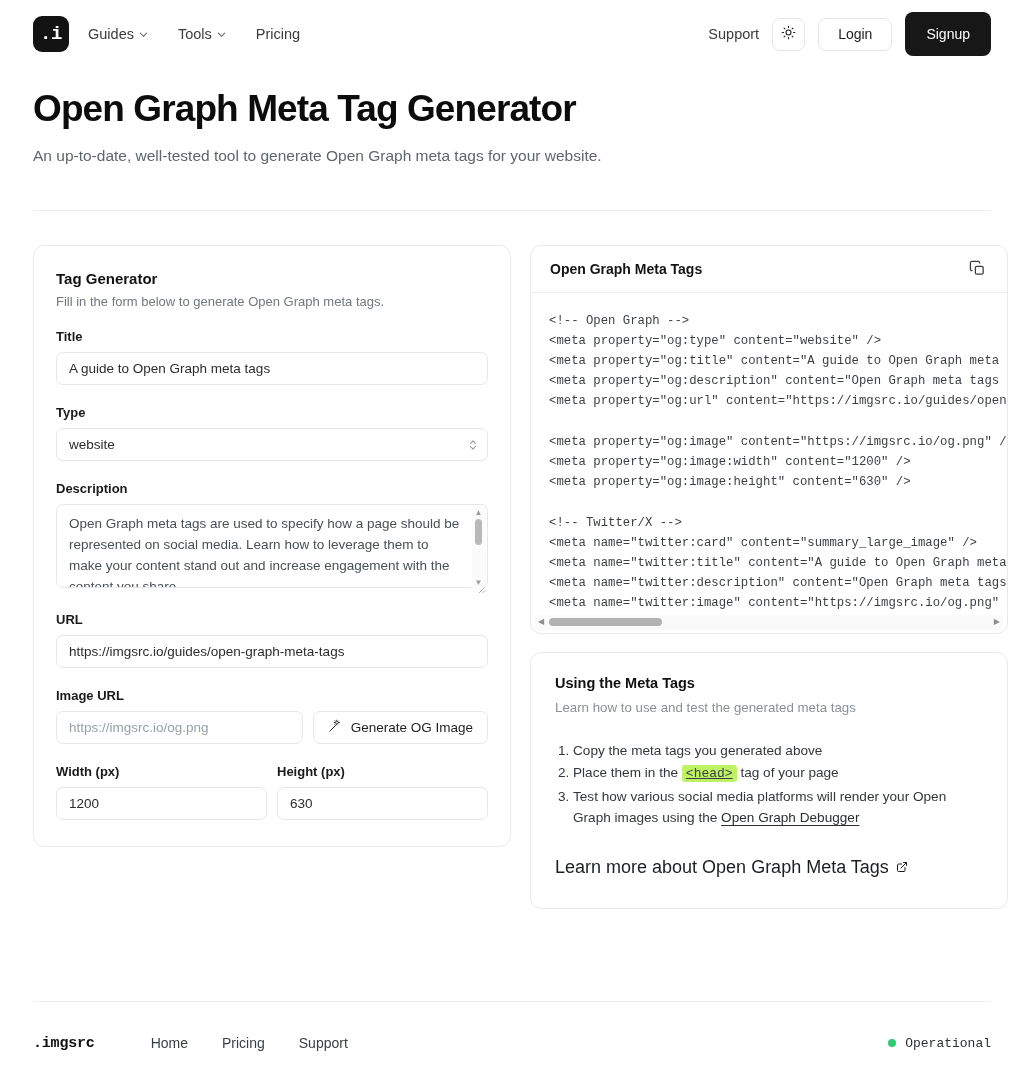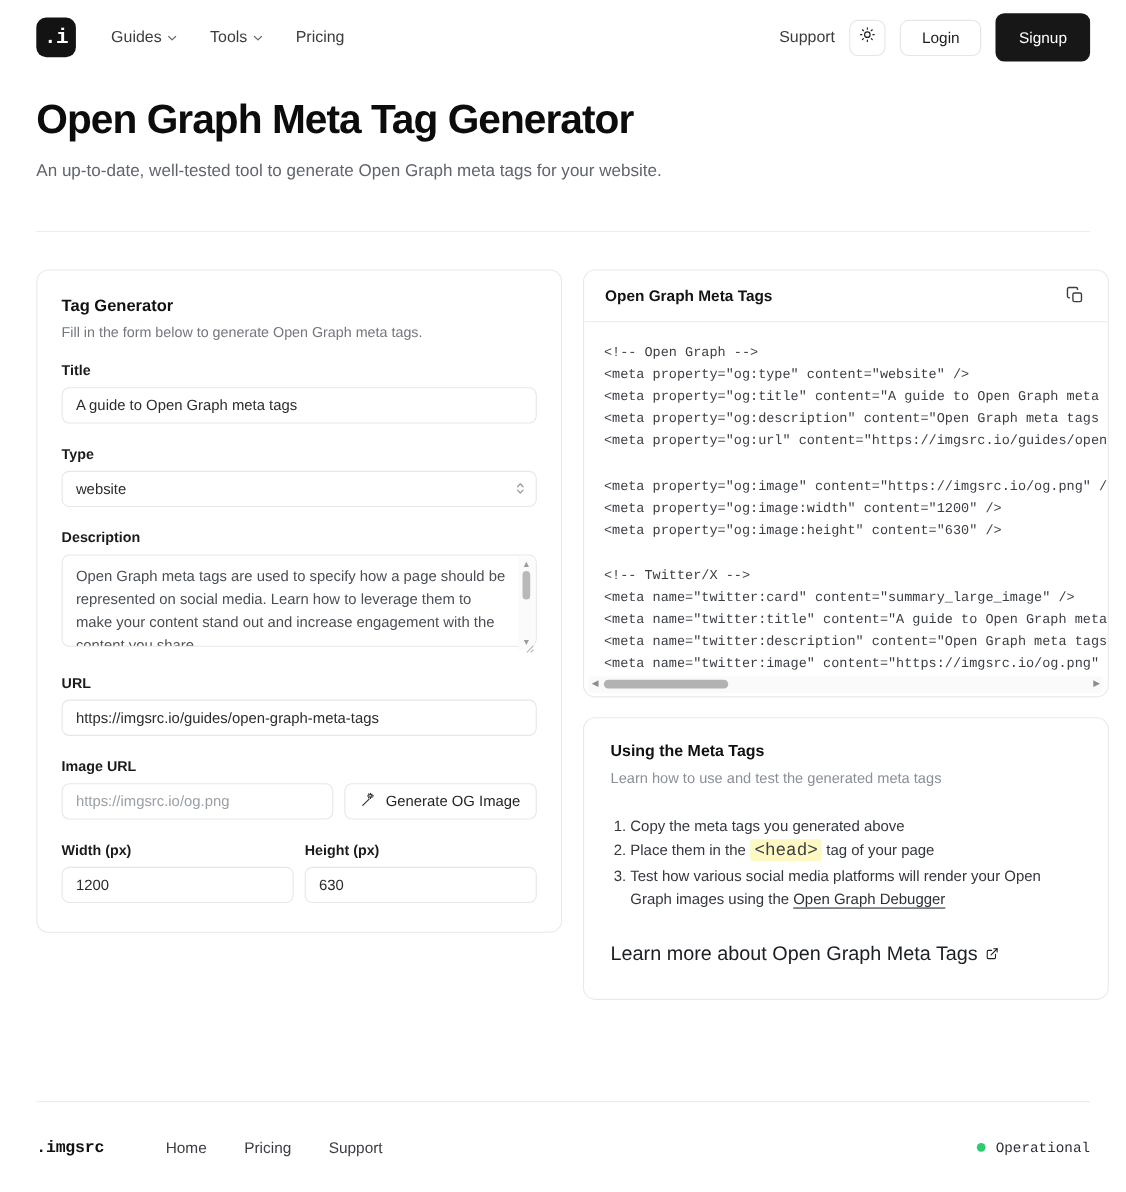--- a/index.html
+++ b/index.html
@@ -32,7 +32,7 @@
     letter-spacing: -0.5px;
     flex: 0 0 auto;
   }
-  .nav { display: flex; align-items: center; gap: 30px; margin-left: 32px; }
+  .nav { display: flex; align-items: center; gap: 30px; margin-left: 19px; }
   .nav-item {
     display: flex; align-items: center; gap: 5px;
     font-size: 14.5px;

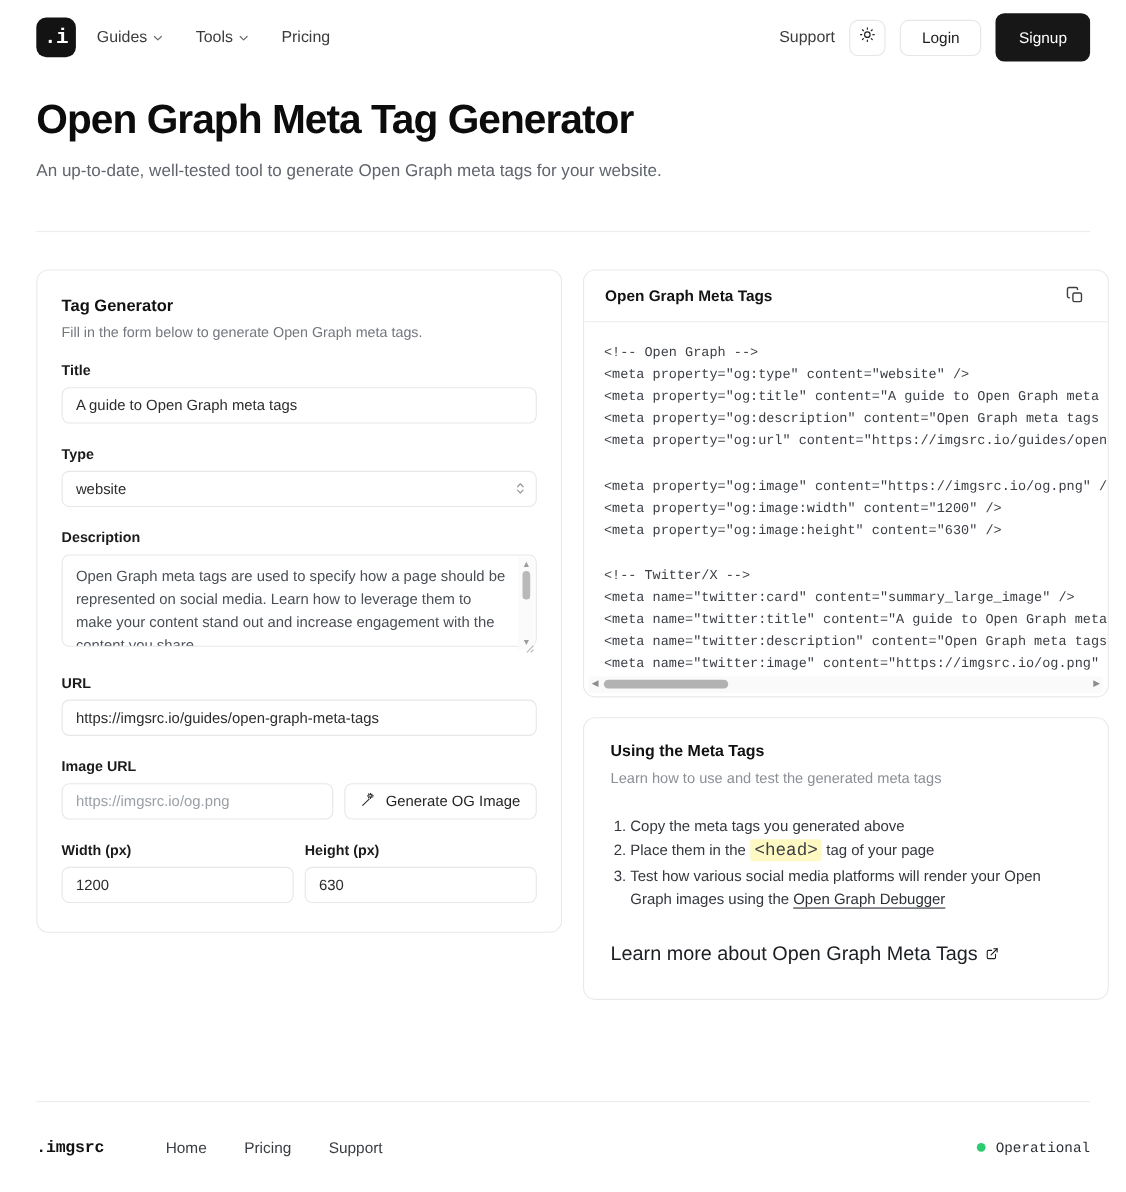--- a/index.html
+++ b/index.html
@@ -262,11 +262,12 @@
   ol.steps li { margin-bottom: 1px; }
   code.inline {
     font-family: "Liberation Mono", monospace;
-    font-size: 16px;
+    font-size: 13px;
     color: #3b3f45;
-    background: #fef9c3;
+    background: #bef264;
     padding: 1px 4px;
     border-radius: 3px;
+    text-decoration: underline;
   }
   .dbg-link {
     color: #2b2f35;

